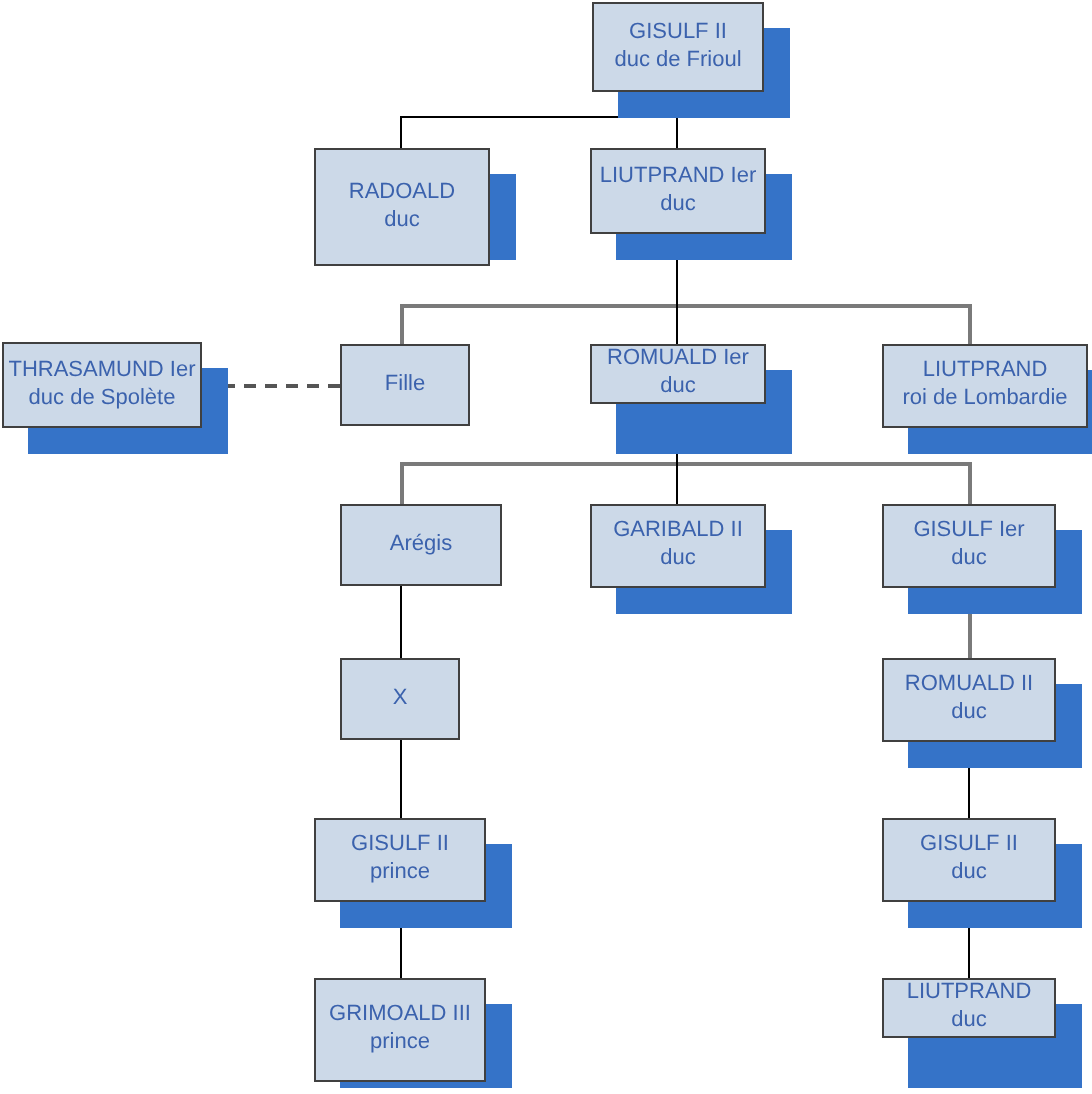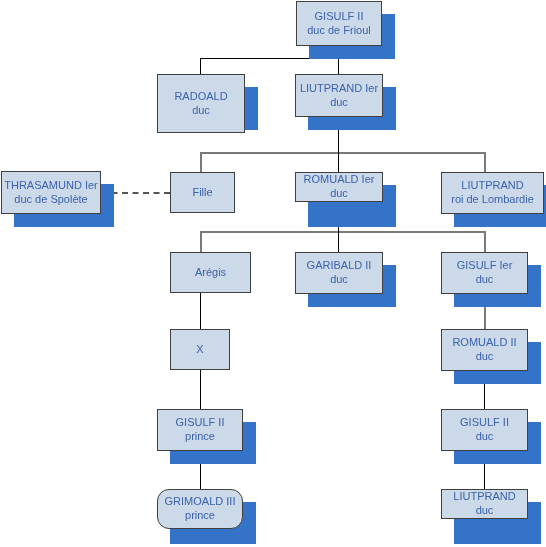--- a/index.html
+++ b/index.html
@@ -155,7 +155,7 @@
         <span class="l1">GISULF II</span>
         <span class="l2">duc</span>
       </div>
-      <div class="node" style="left: 157px; top: 489px; width: 86px; height: 40px; border-radius: 12px;">
+      <div class="node" style="left: 157px; top: 489px; width: 86px; height: 52px;">
         <span class="l1">GRIMOALD III</span>
         <span class="l2">prince</span>
       </div>

